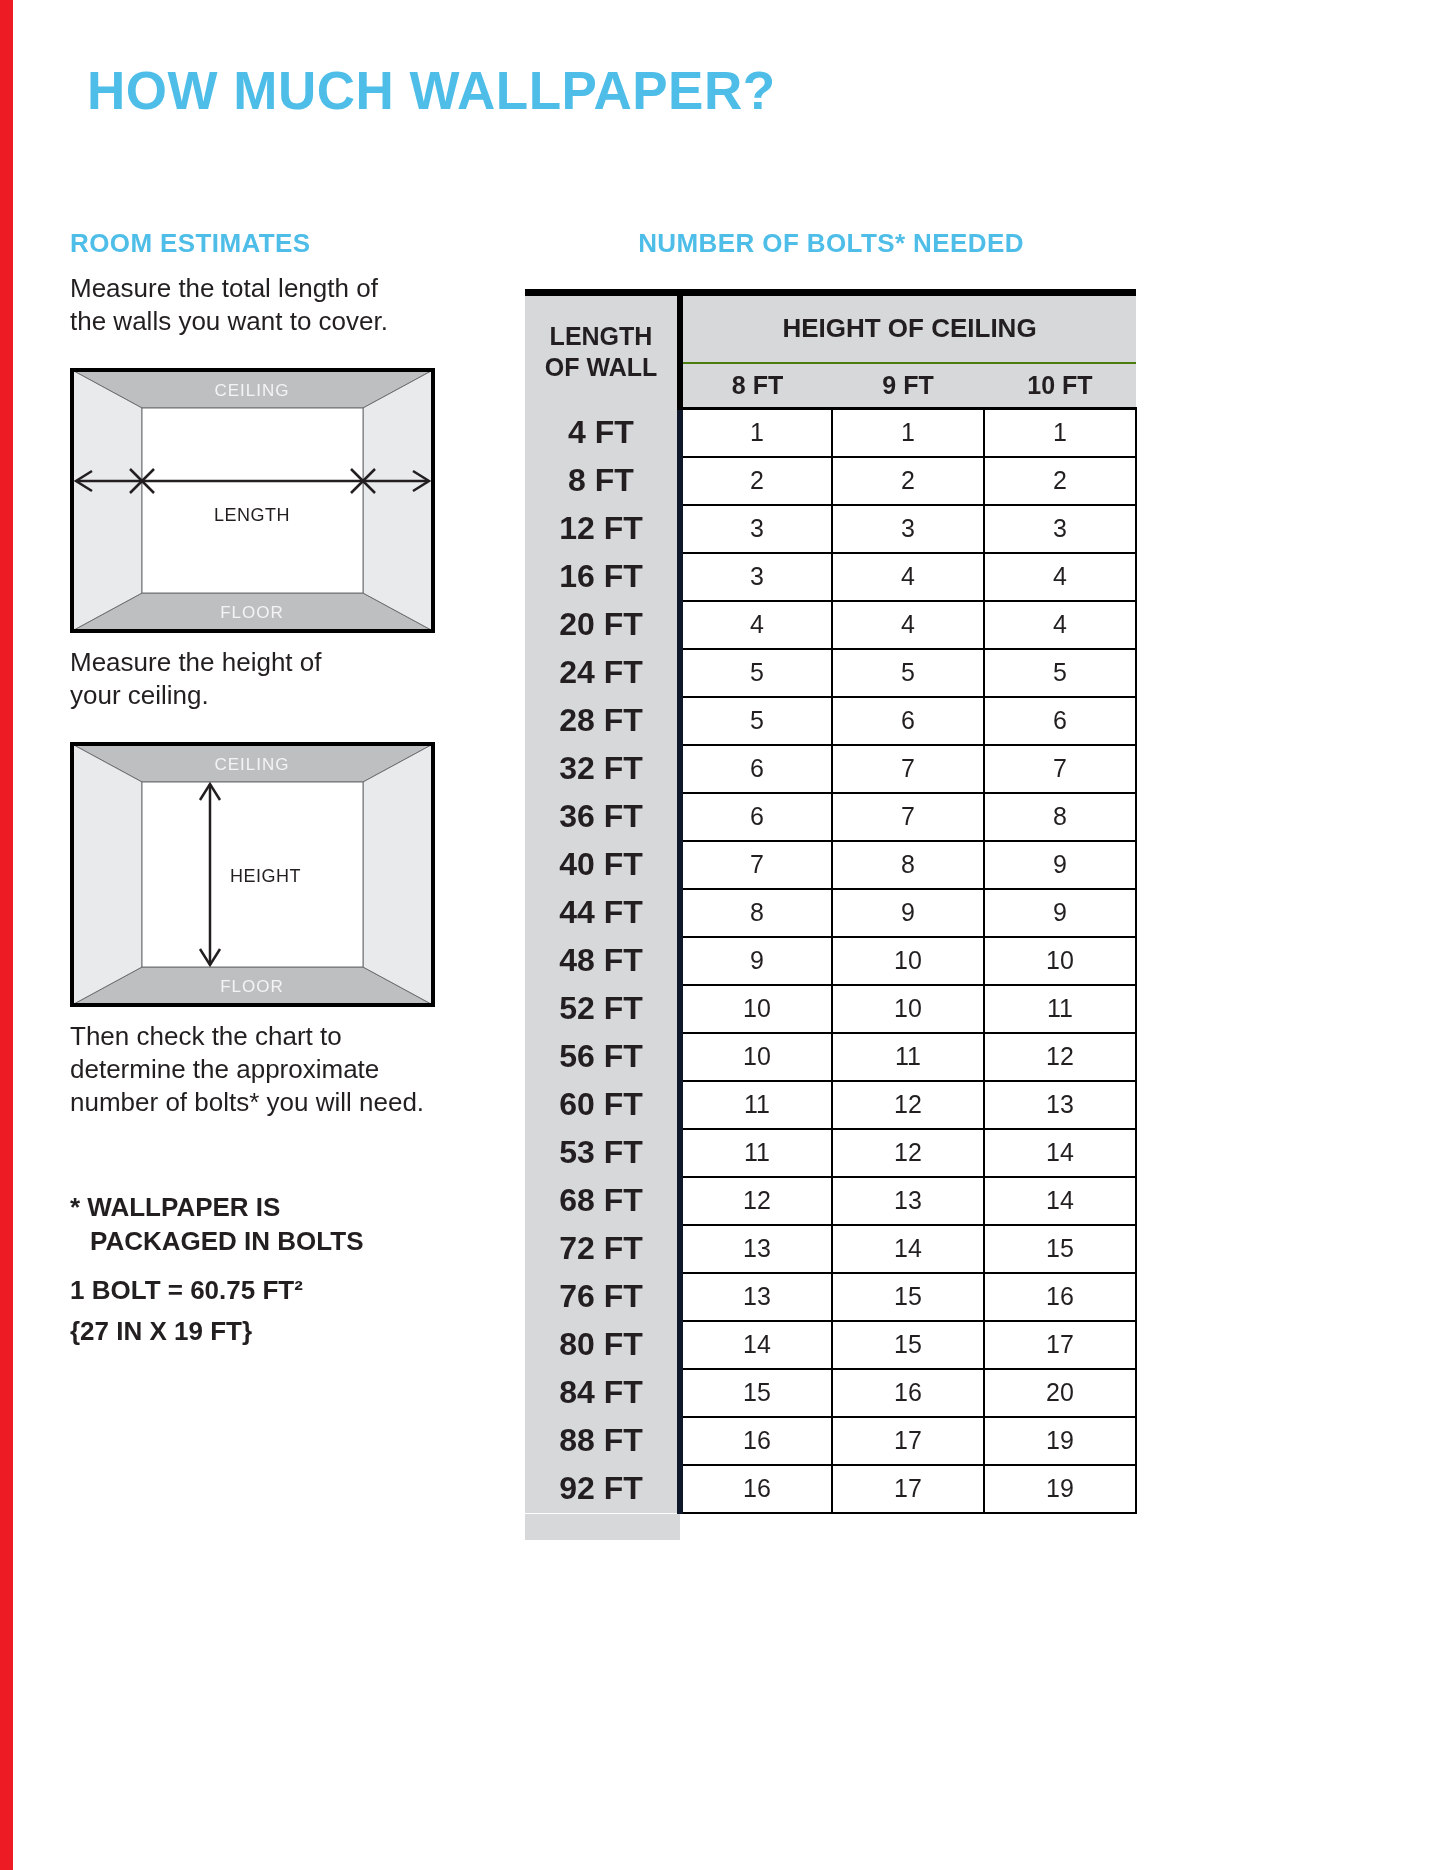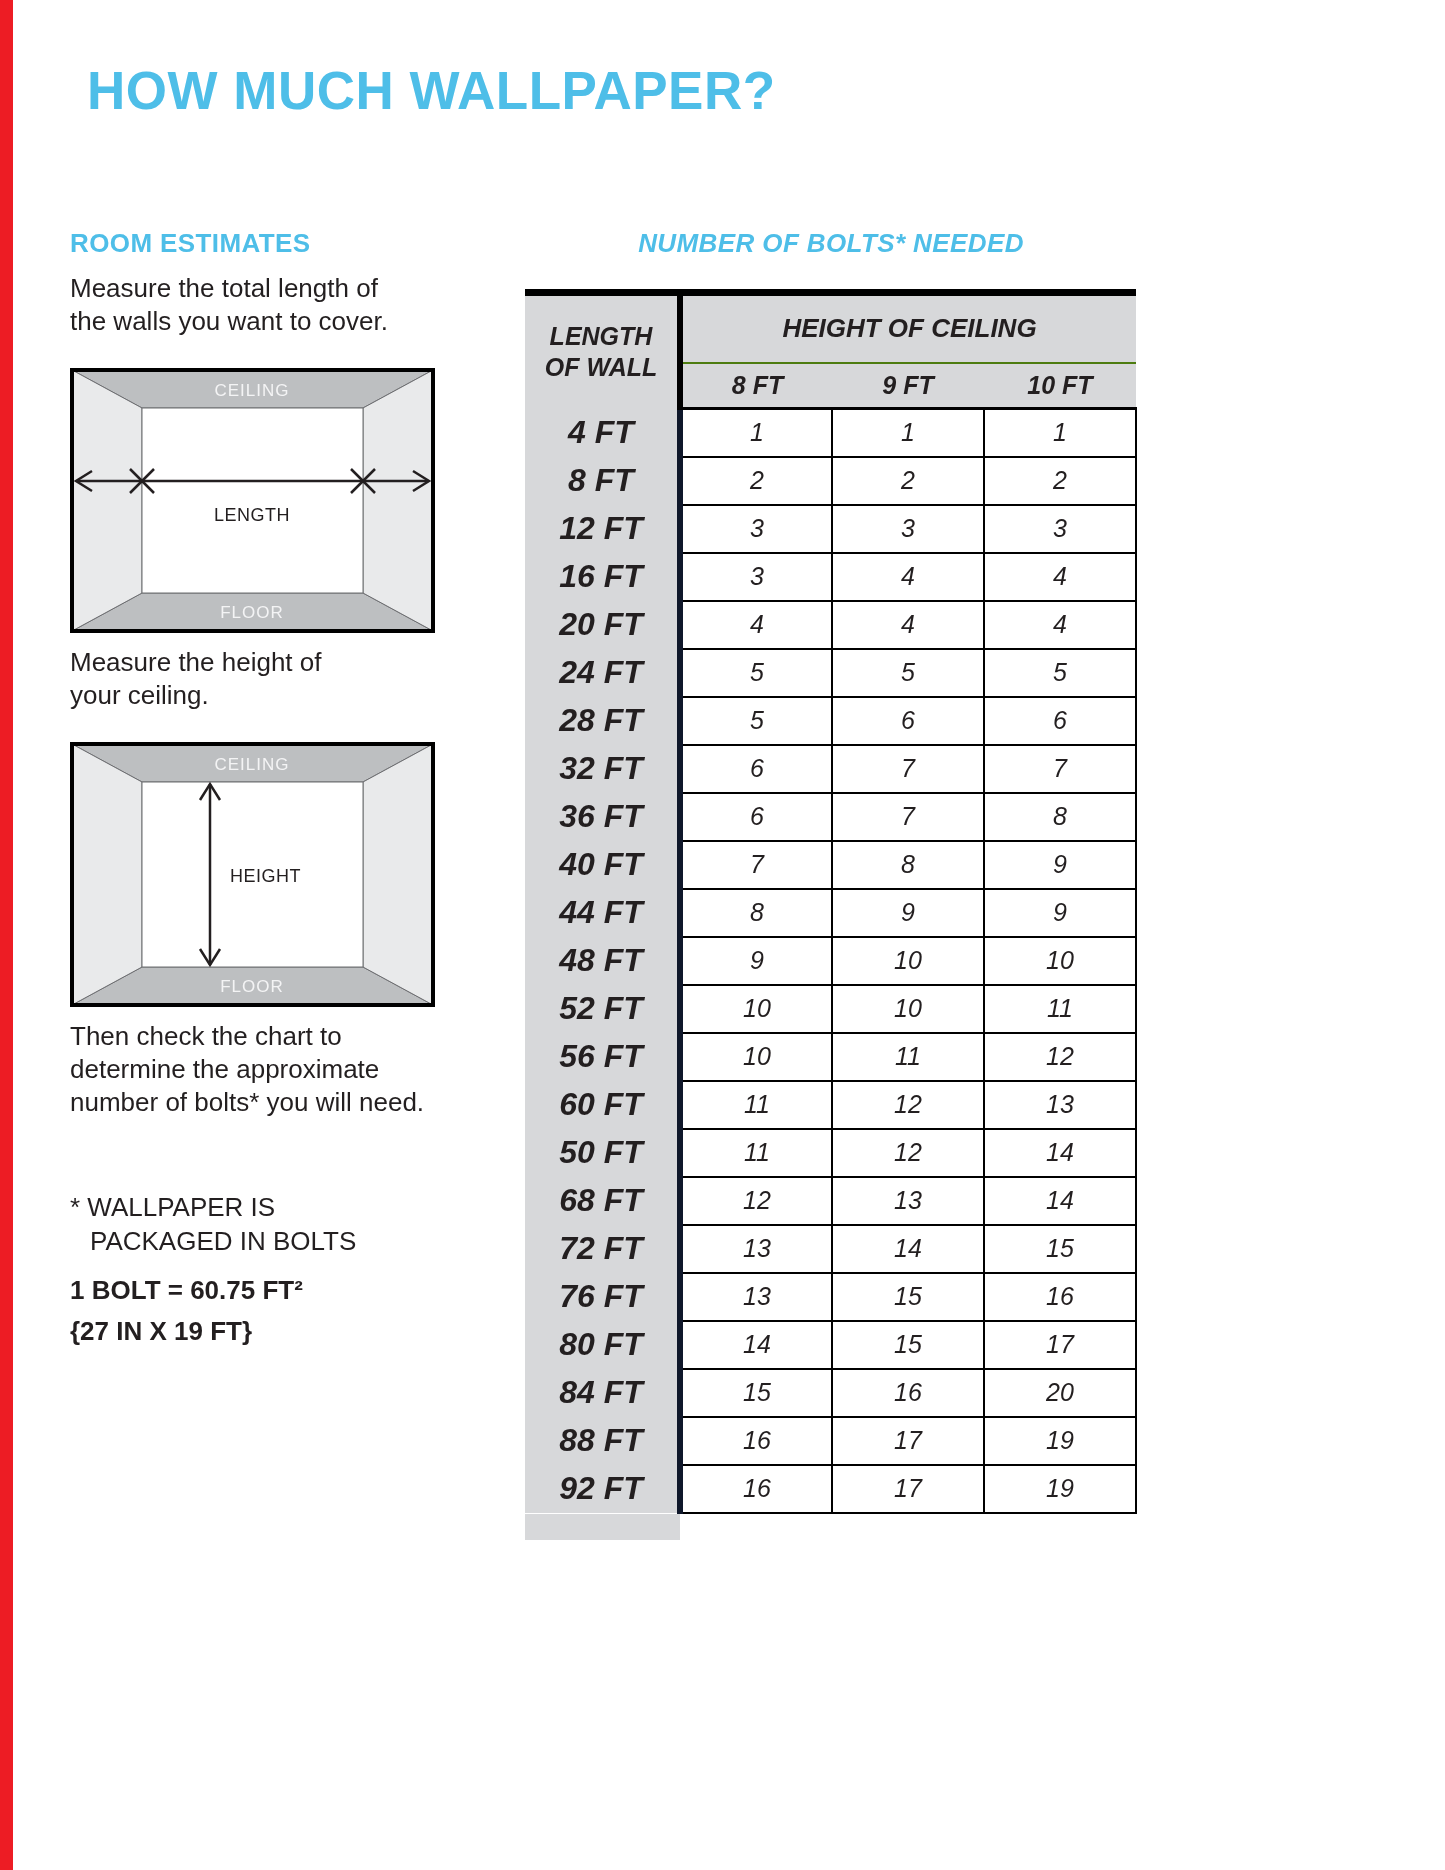--- a/index.html
+++ b/index.html
@@ -50,7 +50,7 @@
   .bolt-info{ font-size:26px; font-weight:bold; margin-top:16px; }
   .bolt-info2{ margin-top:10px; }
   
-  .table-col{ position:absolute; left:525px; top:228px; width:612px;font-style:italic; }
+  .table-col{ position:absolute; left:525px; top:228px; width:612px; }
   .table-col .section-title{ text-align:center; }
   table.bolt-table{
     border-collapse:collapse; width:612px; margin-top:30px;

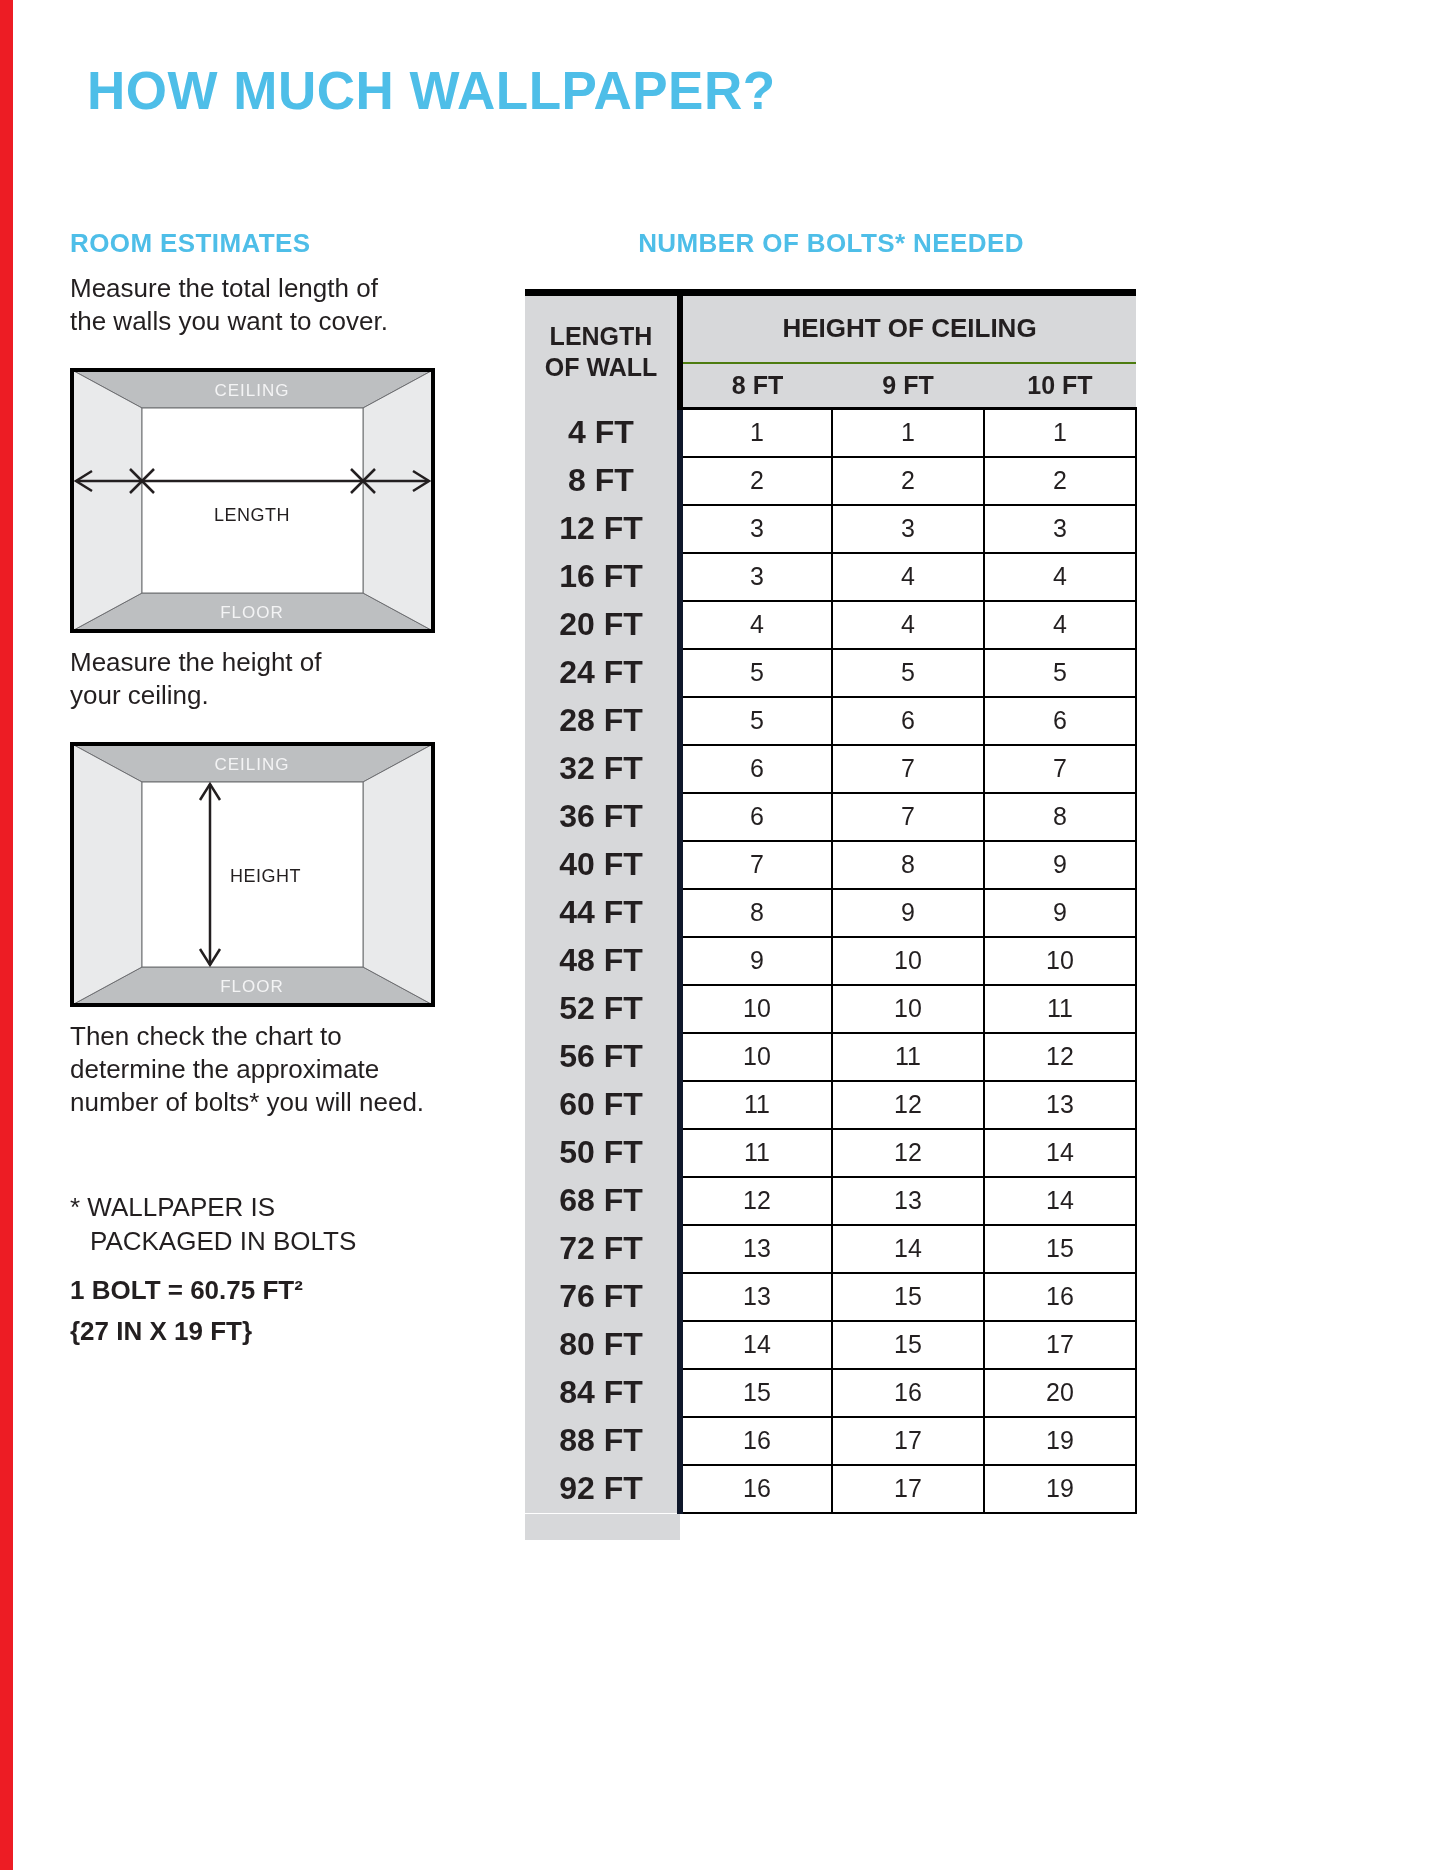--- a/index.html
+++ b/index.html
@@ -260,7 +260,7 @@
           <td class="val-cell">13</td>
         </tr>
         <tr>
-          <td class="len-cell">50 FT</td>
+          <td class="len-cell">53 FT</td>
           <td class="val-cell">11</td>
           <td class="val-cell">12</td>
           <td class="val-cell">14</td>

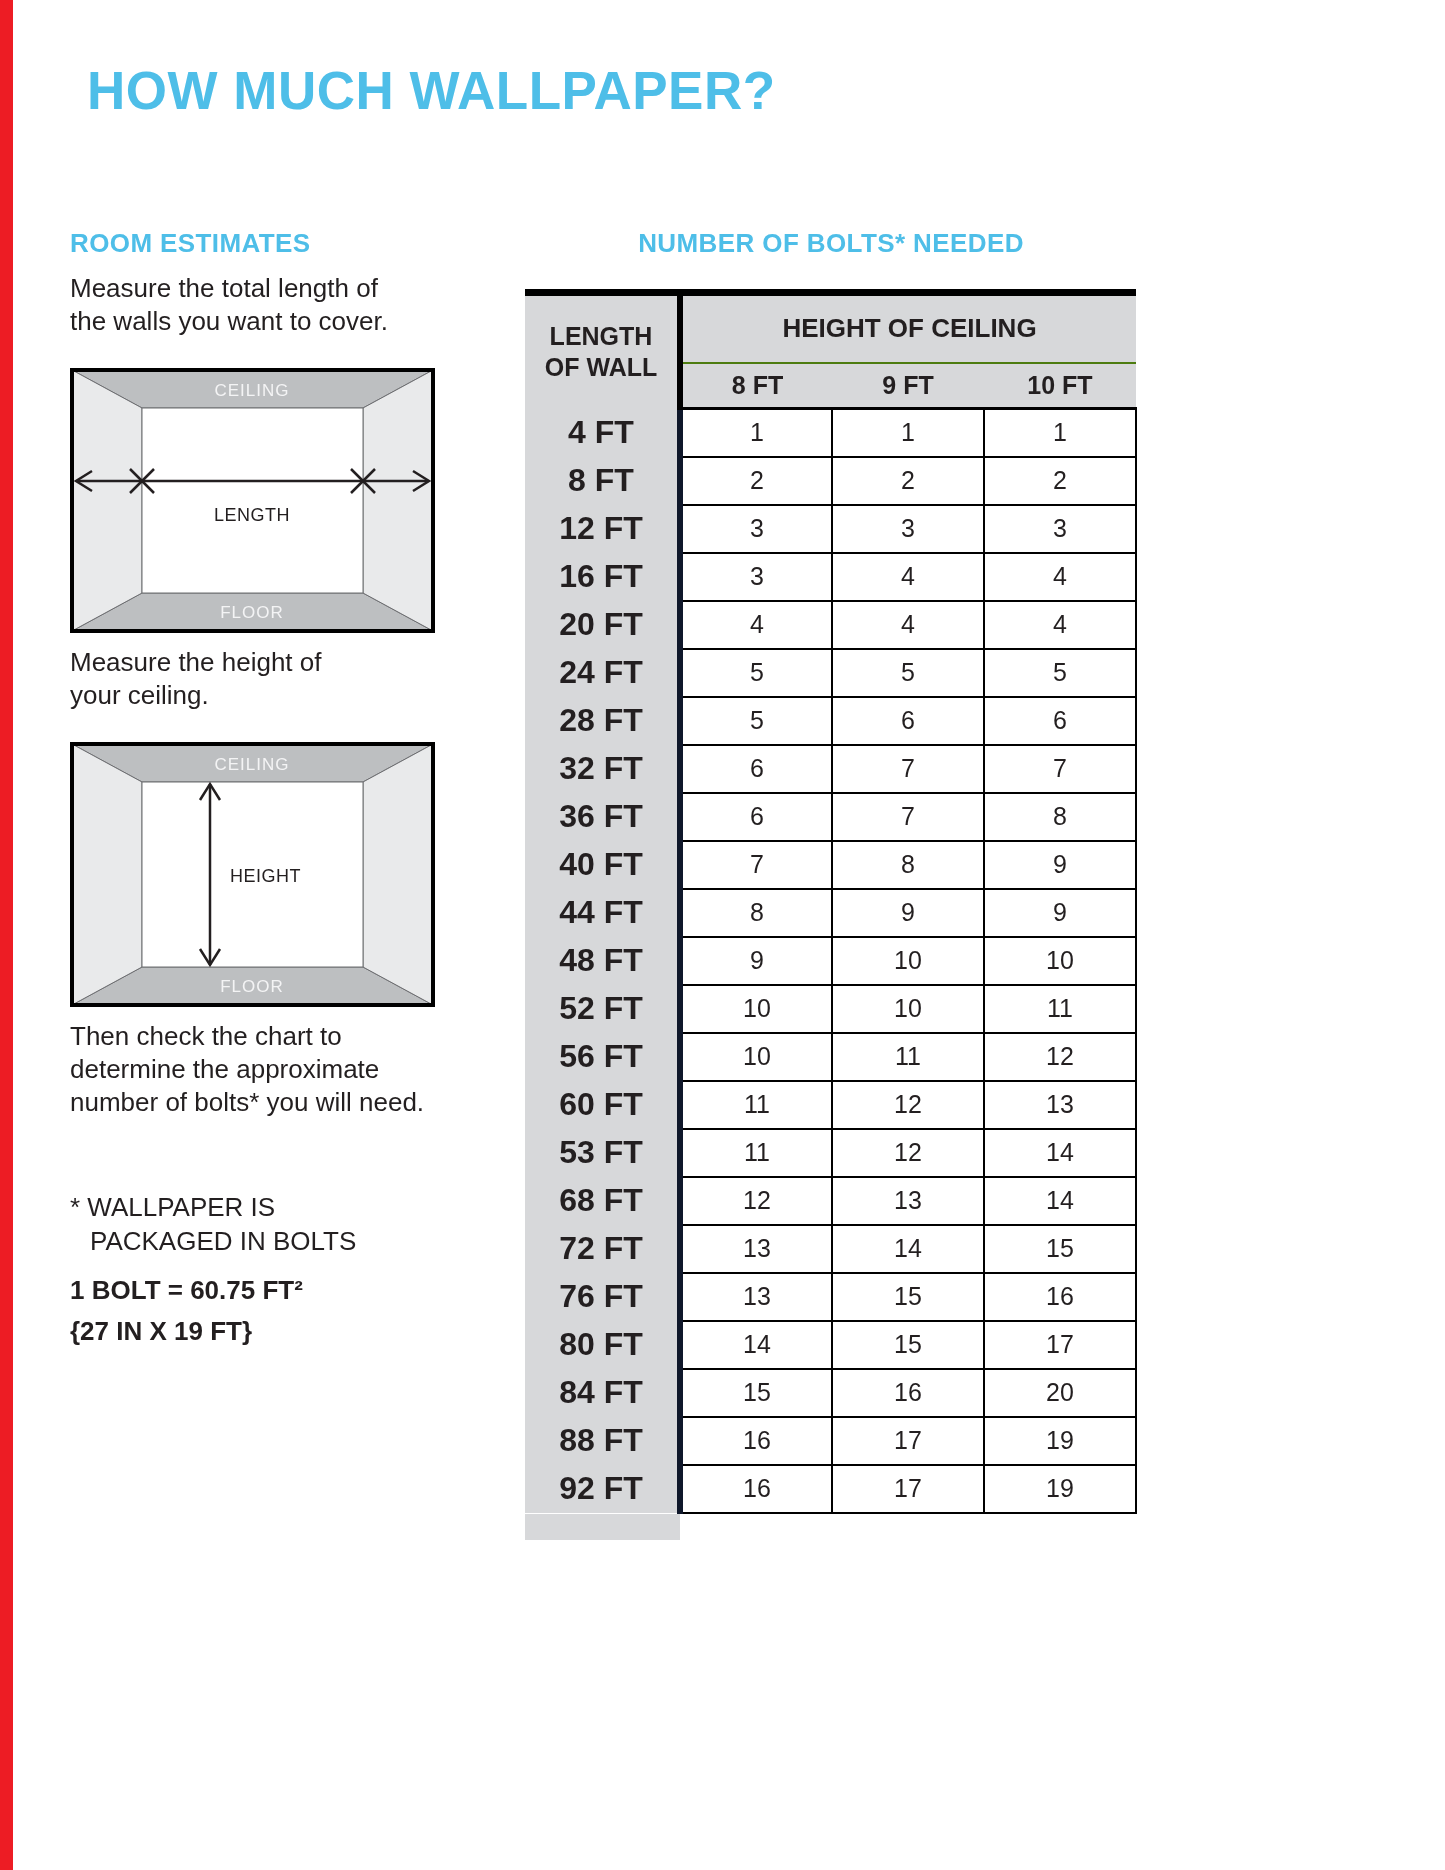--- a/index.html
+++ b/index.html
@@ -44,7 +44,7 @@
   }
   .room .arrow{ stroke:var(--ink,#231F20); stroke-width:2.5; fill:none; }
   .footnote{
-    margin-top:72px; font-size:26px; font-weight:normal; line-height:1.3;
+    margin-top:72px; font-size:26px; font-weight:bold; line-height:1.3;
   }
   .footnote .indent{ padding-left:20px; }
   .bolt-info{ font-size:26px; font-weight:bold; margin-top:16px; }

